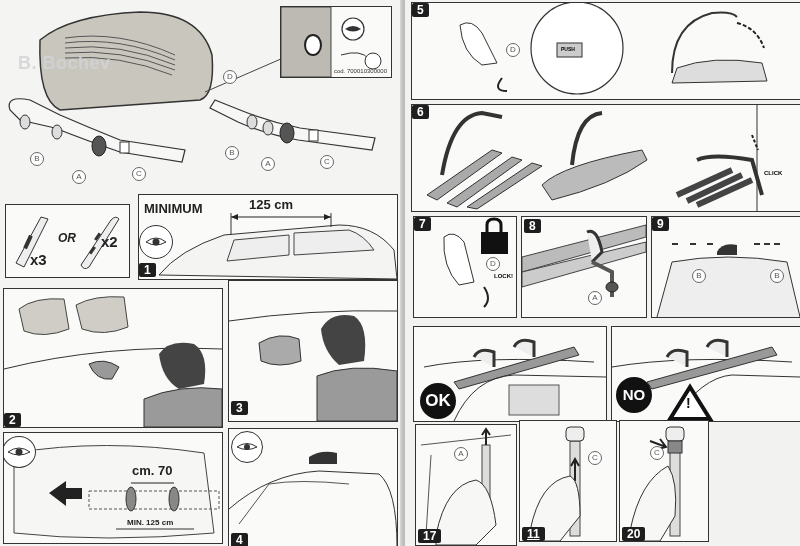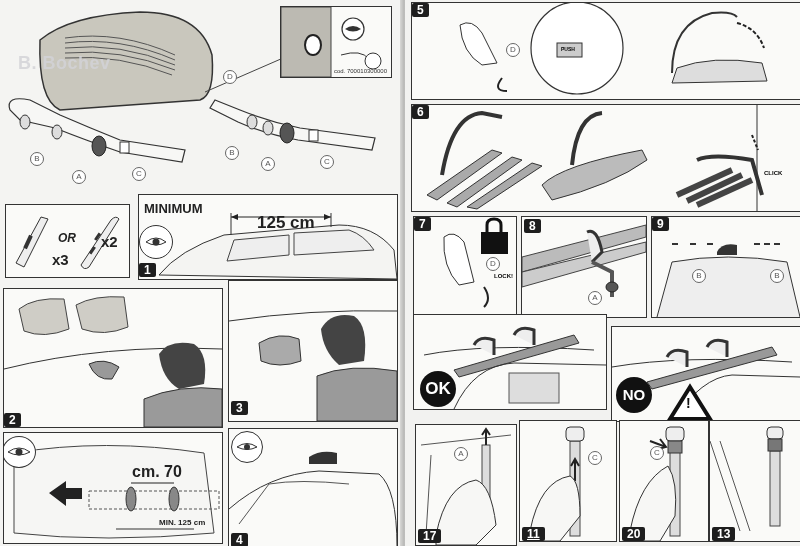--- a/index.html
+++ b/index.html
@@ -90,7 +90,7 @@
         <line x1="192" y1="18" x2="192" y2="32" stroke="#333"></line>
     </svg>
     <div class="bold" style="left:5px;top:6px;font-size:13px;">MINIMUM</div>
-    <div class="bold" style="left:118px;top:2px;font-size:17px;margin-top:16px;">125 cm</div>
+    <div class="bold" style="left:110px;top:2px;font-size:13px;">125 cm</div>
     <div class="eye" style="left:0px;top:30px;width:32px;height:32px;">
       <svg viewBox="0 0 32 32">
           <path d="M6,16 Q16,8 26,16 Q16,22 6,16Z" fill="#fff" stroke="#333"></path>

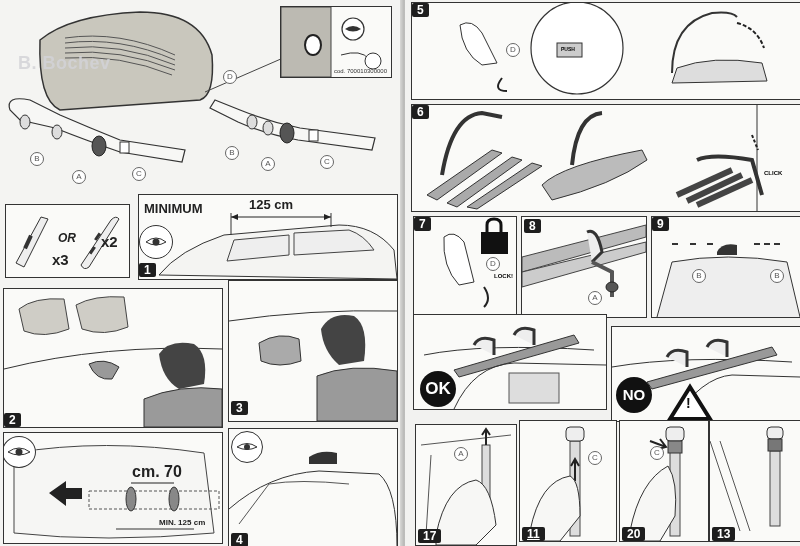--- a/index.html
+++ b/index.html
@@ -74,7 +74,7 @@
       <rect x="82" y="44" width="8" height="3" fill="#333" transform="rotate(-55 86 45)"></rect>
     </svg>
     <div class="bold" style="left:52px;top:26px;font-size:12px;font-style:italic;">OR</div>
-    <div class="bold" style="left:24px;top:46px;font-size:15px;margin-left:22px;">x3</div>
+    <div class="bold" style="left:24px;top:46px;font-size:15px;">x3</div>
     <div class="bold" style="left:95px;top:28px;font-size:15px;">x2</div>
   </div>
 

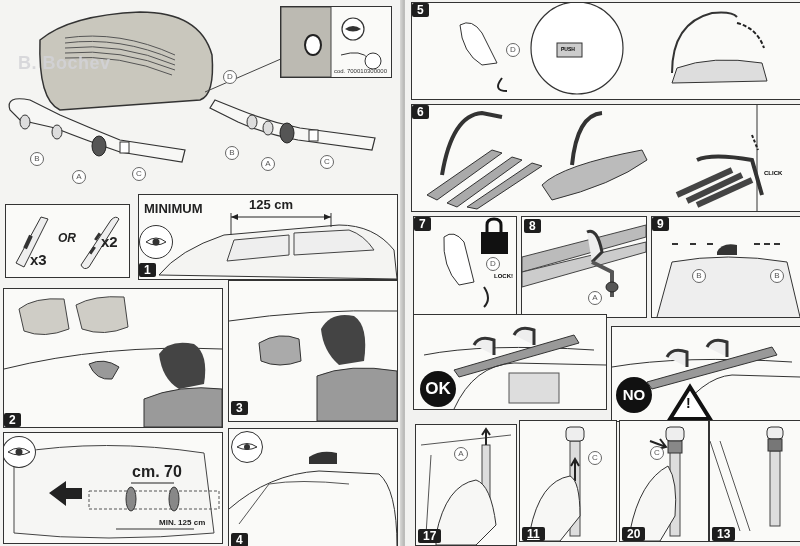--- a/index.html
+++ b/index.html
@@ -238,7 +238,7 @@
     <div class="stepnum" style="left:0;top:0;">9</div>
   </div>
 
-  <div class="panel" style="left:8px;top:314px;width:192px;height:94px;">
+  <div class="panel" style="left:8px;top:326px;width:192px;height:94px;">
     <svg width="192" height="94">
       <path d="M10,40 Q70,28 180,35" stroke="#333" fill="none"></path>
       <path d="M40,55 L160,20 L165,28 L45,62Z" fill="#999" stroke="#333"></path>

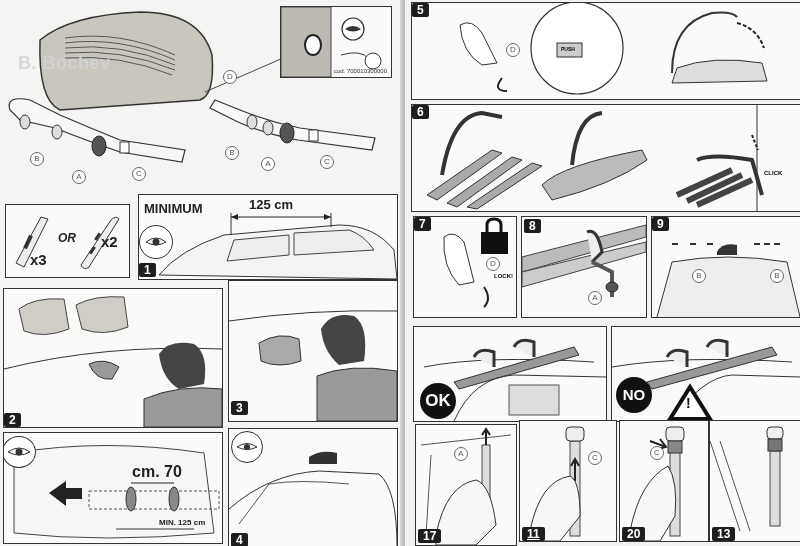--- a/index.html
+++ b/index.html
@@ -132,7 +132,7 @@
       <line x1="127" y1="50" x2="170" y2="50" stroke="#222"></line>
       <line x1="112" y1="96" x2="190" y2="96" stroke="#333"></line>
     </svg>
-    <div class="bold" style="left:128px;top:30px;font-size:16px;">cm. 70</div>
+    <div class="bold" style="left:128px;top:30px;font-size:13px;">cm. 70</div>
     <div class="bold" style="left:123px;top:85px;font-size:8px;margin-left:32px;">MIN. 125 cm</div>
     <div class="eye" style="left:-2px;top:3px;width:32px;height:30px;">
       <svg viewBox="0 0 32 30">

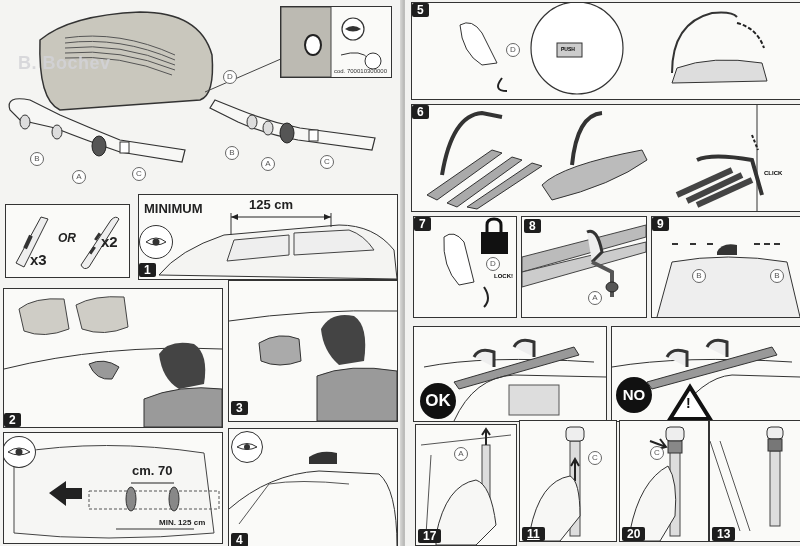--- a/index.html
+++ b/index.html
@@ -133,7 +133,7 @@
       <line x1="112" y1="96" x2="190" y2="96" stroke="#333"></line>
     </svg>
     <div class="bold" style="left:128px;top:30px;font-size:13px;">cm. 70</div>
-    <div class="bold" style="left:123px;top:85px;font-size:8px;margin-left:32px;">MIN. 125 cm</div>
+    <div class="bold" style="left:123px;top:85px;font-size:8px;">MIN. 125 cm</div>
     <div class="eye" style="left:-2px;top:3px;width:32px;height:30px;">
       <svg viewBox="0 0 32 30">
           <path d="M5,15 Q16,7 27,15 Q16,21 5,15Z" fill="#fff" stroke="#333"></path>

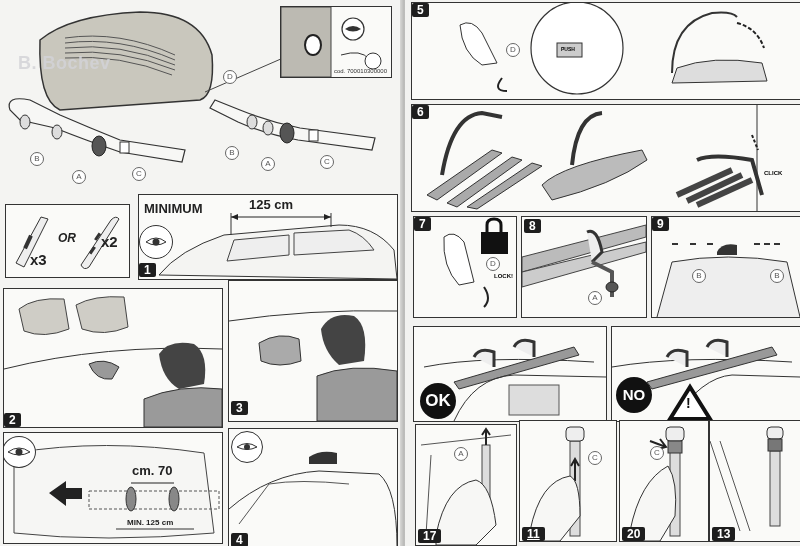--- a/index.html
+++ b/index.html
@@ -297,15 +297,6 @@
     <div class="stepnum" style="left:2px;bottom:0;">20</div>
   </div>
 
-  <div class="panel" style="left:304px;top:420px;width:90px;height:120px;">
-    <svg width="90" height="120">
-      <path d="M0,20 L30,110 M10,20 L40,110" stroke="#555" fill="none"></path>
-      <rect x="60" y="30" width="10" height="75" fill="#ddd" stroke="#444"></rect>
-      <rect x="57" y="6" width="16" height="12" rx="4" fill="#eee" stroke="#333"></rect>
-      <rect x="58" y="18" width="14" height="12" fill="#777" stroke="#333"></rect>
-    </svg>
-    <div class="stepnum" style="left:2px;bottom:0;">13</div>
-  </div>
 </div>
 
 </body></html>

